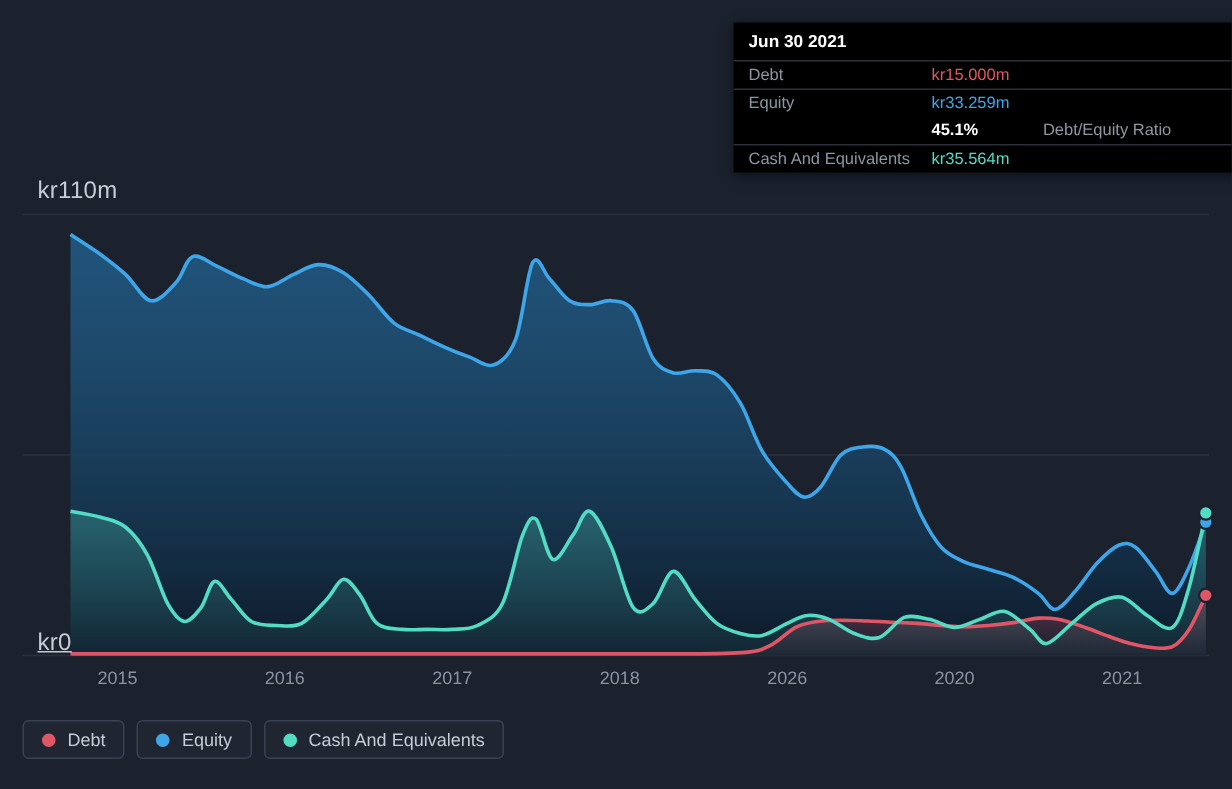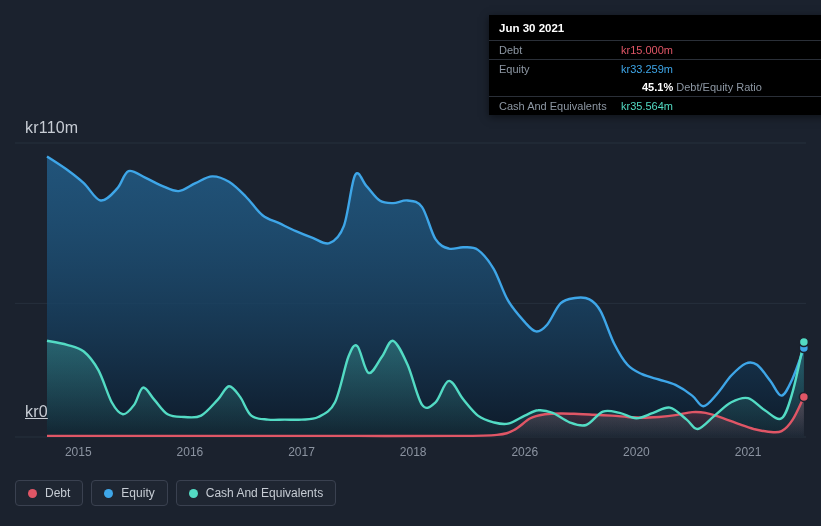--- a/index.html
+++ b/index.html
@@ -40,7 +40,7 @@
   .tt-row.b{border-bottom:1px solid #2a2f38;}
   .tt-label{color:#8d97a3;}
   .tt-value{font-weight:normal;}
-  .tt-ratio-strong{color:#fff;font-weight:bold;margin-left:21px;}
+  .tt-ratio-strong{color:#fff;font-weight:bold;}
   .tt-ratio-label{color:#8d97a3;}
 
   .legend{position:absolute;left:15px;top:480px;display:flex;gap:8px;}

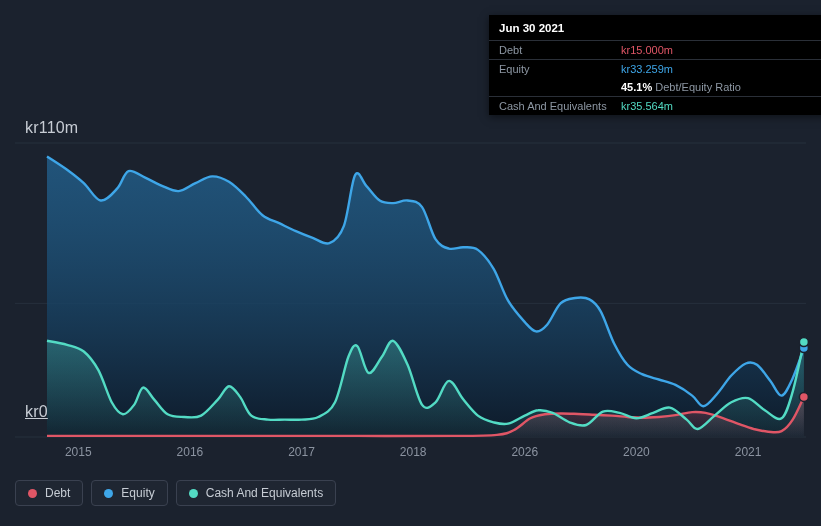--- a/index.html
+++ b/index.html
@@ -41,7 +41,7 @@
   .tt-label{color:#8d97a3;}
   .tt-value{font-weight:normal;}
   .tt-ratio-strong{color:#fff;font-weight:bold;}
-  .tt-ratio-label{color:#8d97a3;}
+  .tt-ratio-label{color:#8d97a3;margin-left:40px;}
 
   .legend{position:absolute;left:15px;top:480px;display:flex;gap:8px;}
   .legend-item{

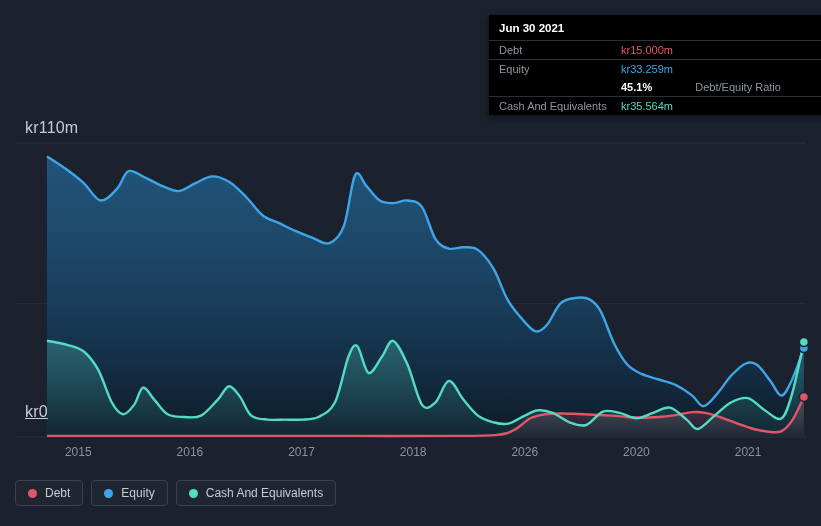--- a/index.html
+++ b/index.html
@@ -16,7 +16,7 @@
     position:absolute;font-size:16px;color:#c7ccd4;letter-spacing:.2px;
   }
   .y-label.top{left:25px;top:119px;}
-  .y-label.bottom{left:25px;top:403px;text-decoration:underline;}
+  .y-label.bottom{left:25px;top:420px;text-decoration:underline;}
 
   #x-axis{position:absolute;left:0;top:445px;width:664px;height:16px;}
   .x-tick{

